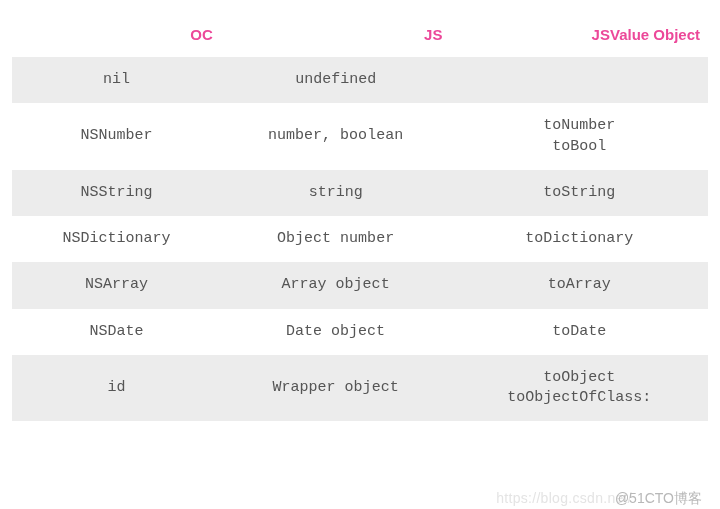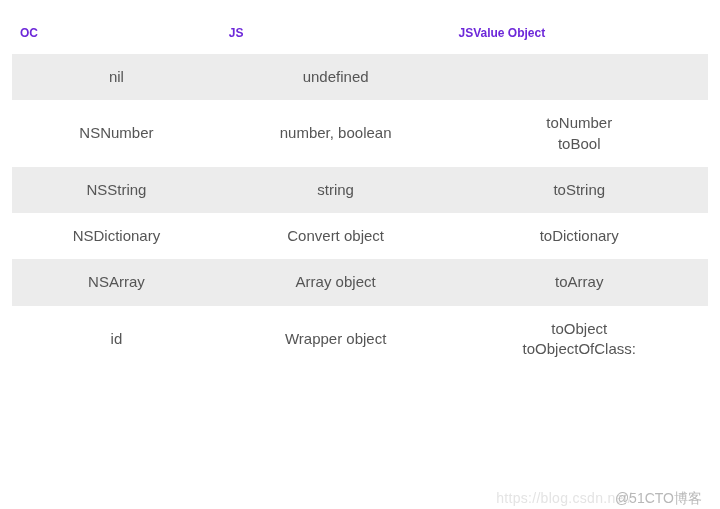--- a/index.html
+++ b/index.html
@@ -18,11 +18,11 @@
   }
   .table th {
     font-weight: 700;
-    color: #6d28d9;
+    color: #ec4899;
     padding: 14px 8px;
-    text-align: left;
+    text-align: right;
     background: #ffffff;
-    font-size: 12px;
+    font-size: 15px;
   }
   .table td {
     padding: 13px 8px;

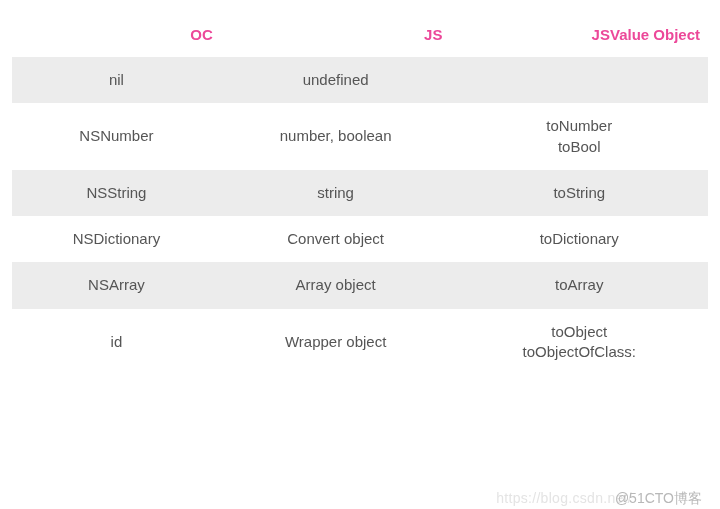--- a/index.html
+++ b/index.html
@@ -29,6 +29,7 @@
     text-align: center;
     vertical-align: middle;
     line-height: 1.35;
+    font-family: Liberation Mono, monospace;
   }
   .table tbody tr:nth-child(odd) td {
     background: #ececec;

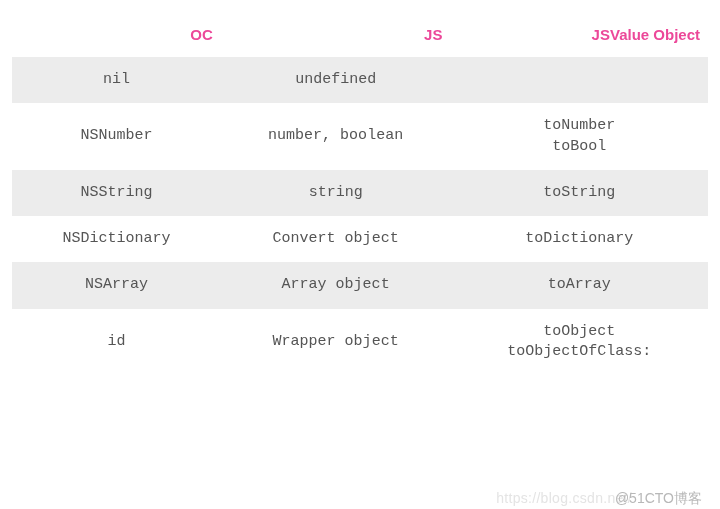--- a/index.html
+++ b/index.html
@@ -96,7 +96,7 @@
     </tr>
     <tr>
       <td>NSDictionary</td>
-      <td>Convert object</td>
+      <td>Object number</td>
       <td>toDictionary</td>
     </tr>
     <tr>

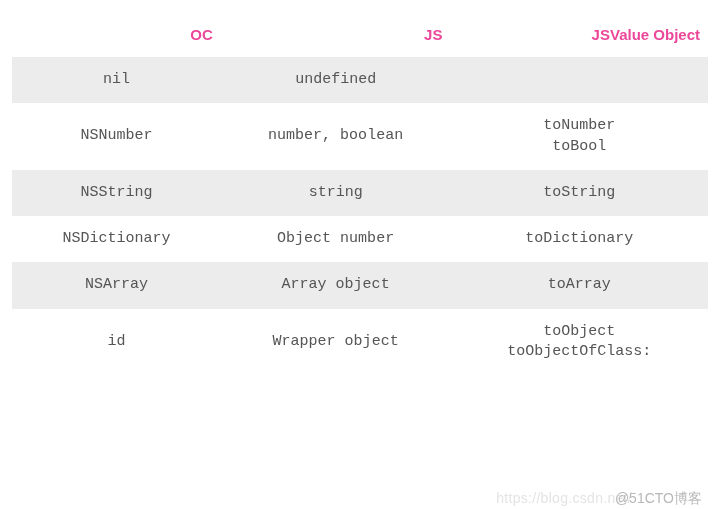--- a/index.html
+++ b/index.html
@@ -105,6 +105,11 @@
       <td>toArray</td>
     </tr>
     <tr>
+      <td>NSDate</td>
+      <td>Date object</td>
+      <td>toDate</td>
+    </tr>
+    <tr>
       <td>id</td>
       <td>Wrapper object</td>
       <td class="multiline">

